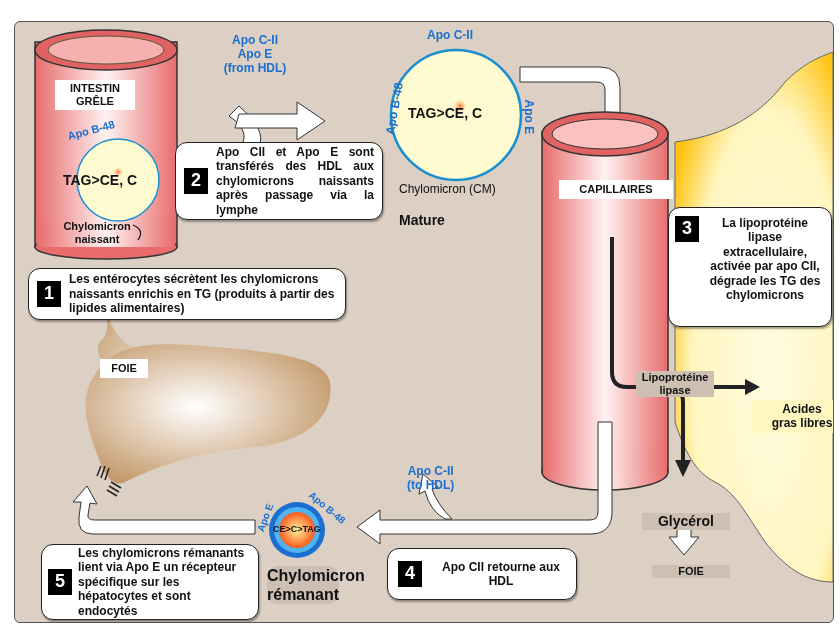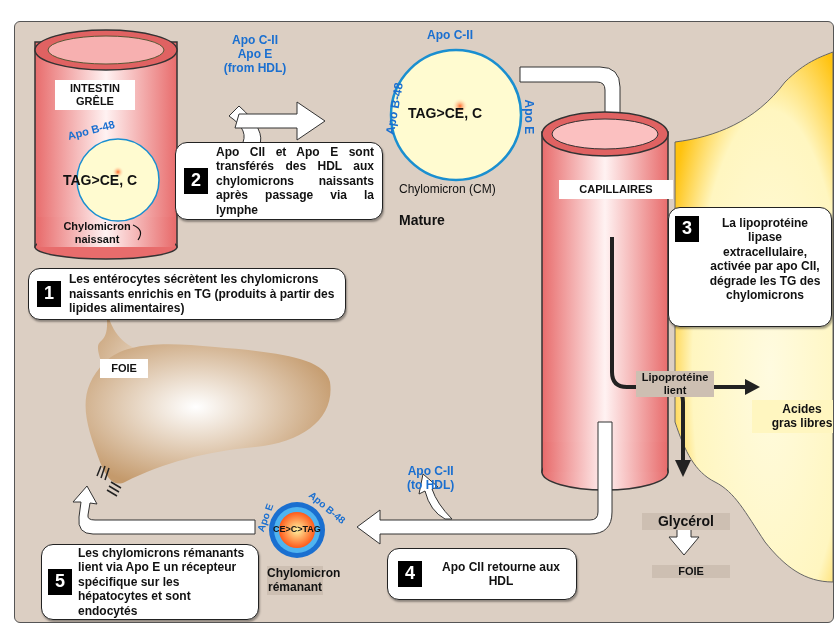--- a/index.html
+++ b/index.html
@@ -121,7 +121,7 @@
   <div class="lbl wbox" style="left:544px;top:158px;width:90px;font-size:11px;padding:3px 12px;">CAPILLAIRES</div>
 
 
-  <div class="lbl tanbox" style="left:621px;top:349px;width:78px;font-size:11px;">Lipoprotéine lient</div>
+  <div class="lbl tanbox" style="left:621px;top:349px;width:78px;font-size:11px;">Lipoprotéine lipase</div>
   <div class="lbl" style="left:737px;top:378px;width:68px;font-size:12px;background:#fff6c0;padding:2px 16px;">Acides gras libres</div>
   <div class="lbl tanbox" style="left:627px;top:491px;width:88px;font-size:14px;">Glycérol</div>
   <div class="lbl tanbox" style="left:637px;top:543px;width:78px;font-size:11px;">FOIE</div>

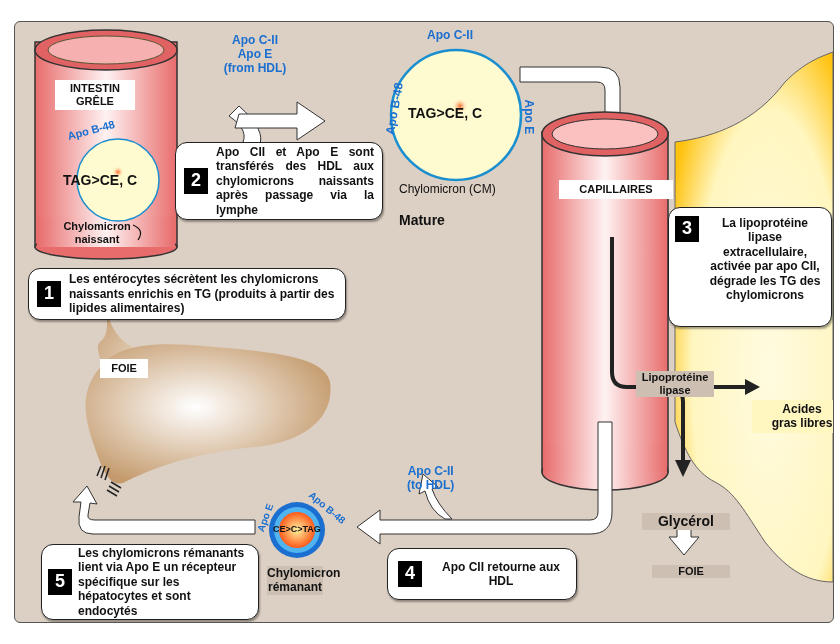--- a/index.html
+++ b/index.html
@@ -136,7 +136,7 @@
   <div class="lbl" style="left:258px;top:502px;font-size:9px;">CE&gt;C&gt;TAG</div>
   <div class="blue" style="left:236px;top:490px;font-size:10px;transform:rotate(-70deg);">Apo E</div>
   <div class="blue" style="left:290px;top:480px;font-size:10px;transform:rotate(40deg);">Apo B-48</div>
-  <div class="lbl tanbox" style="left:252px;top:544px;width:56px;font-size:12px;">Chylomicron rémanant</div>
+  <div class="lbl tanbox" style="left:252px;top:544px;width:72px;font-size:16px;border-radius:11px;">Chylomicron rémanant</div>
 
   <div class="step" style="left:13px;top:246px;width:300px;height:50px;padding:0 8px;gap:8px;">
     <span class="num">1</span>

